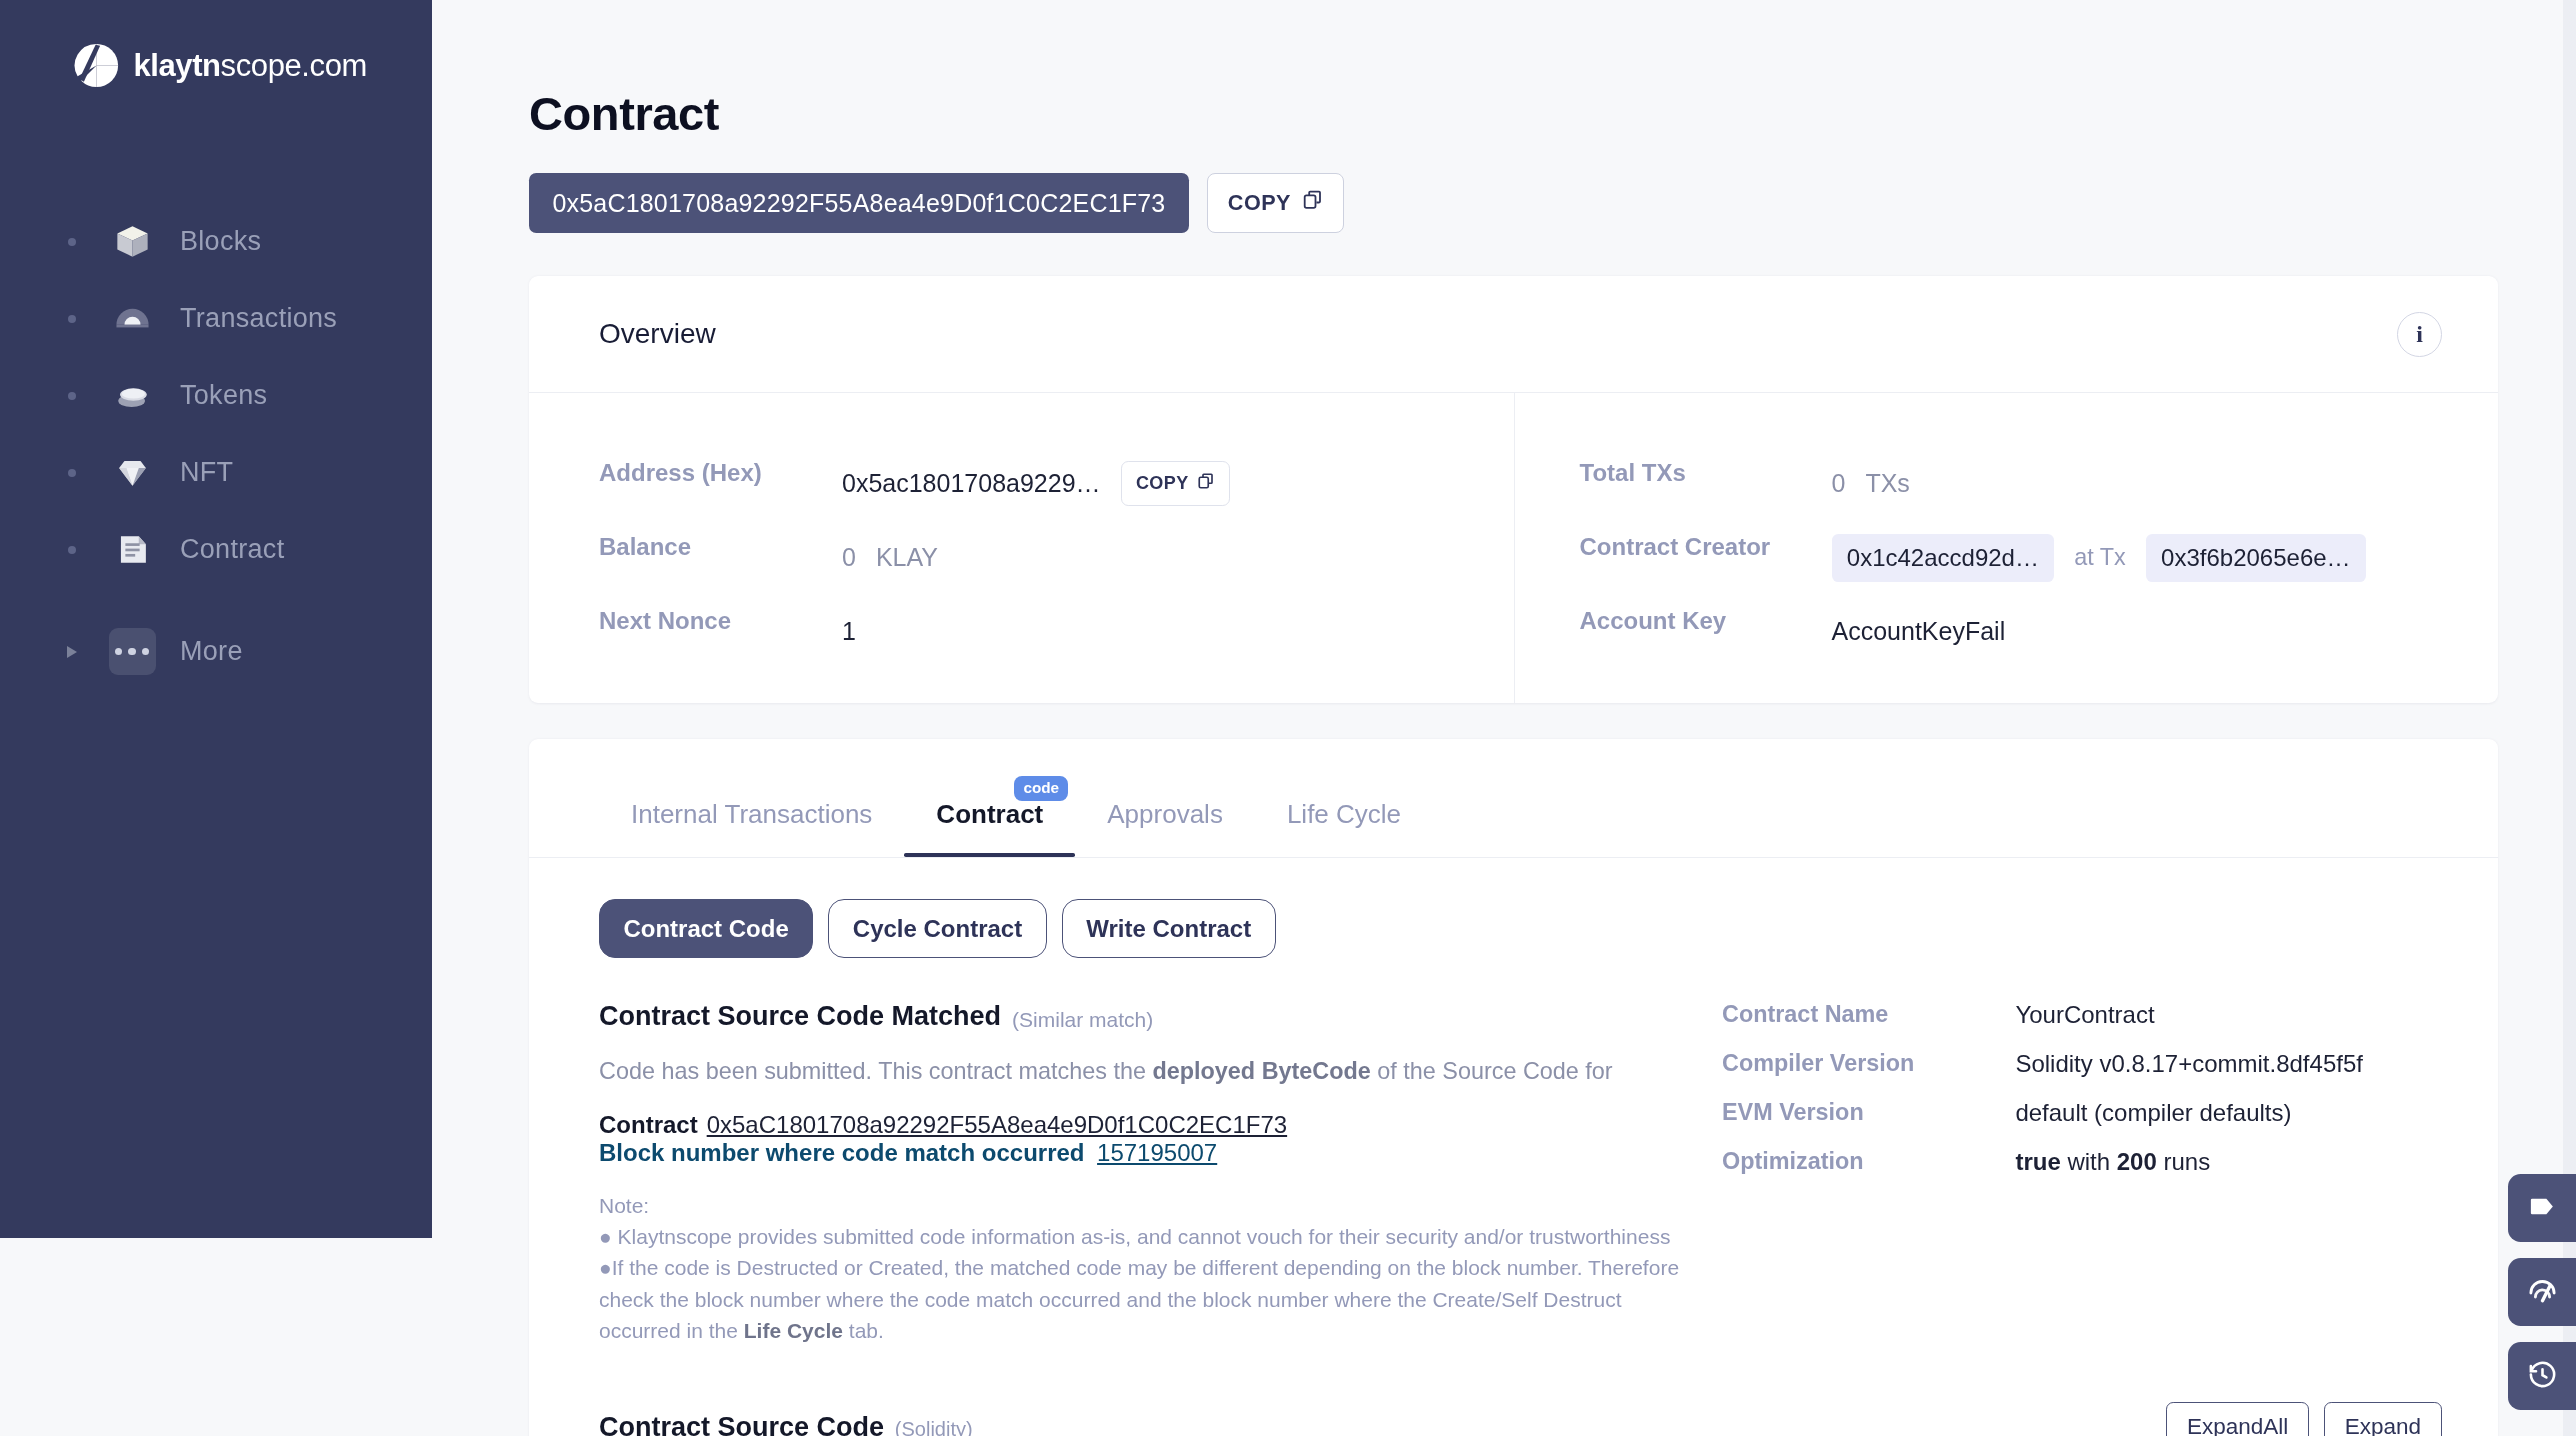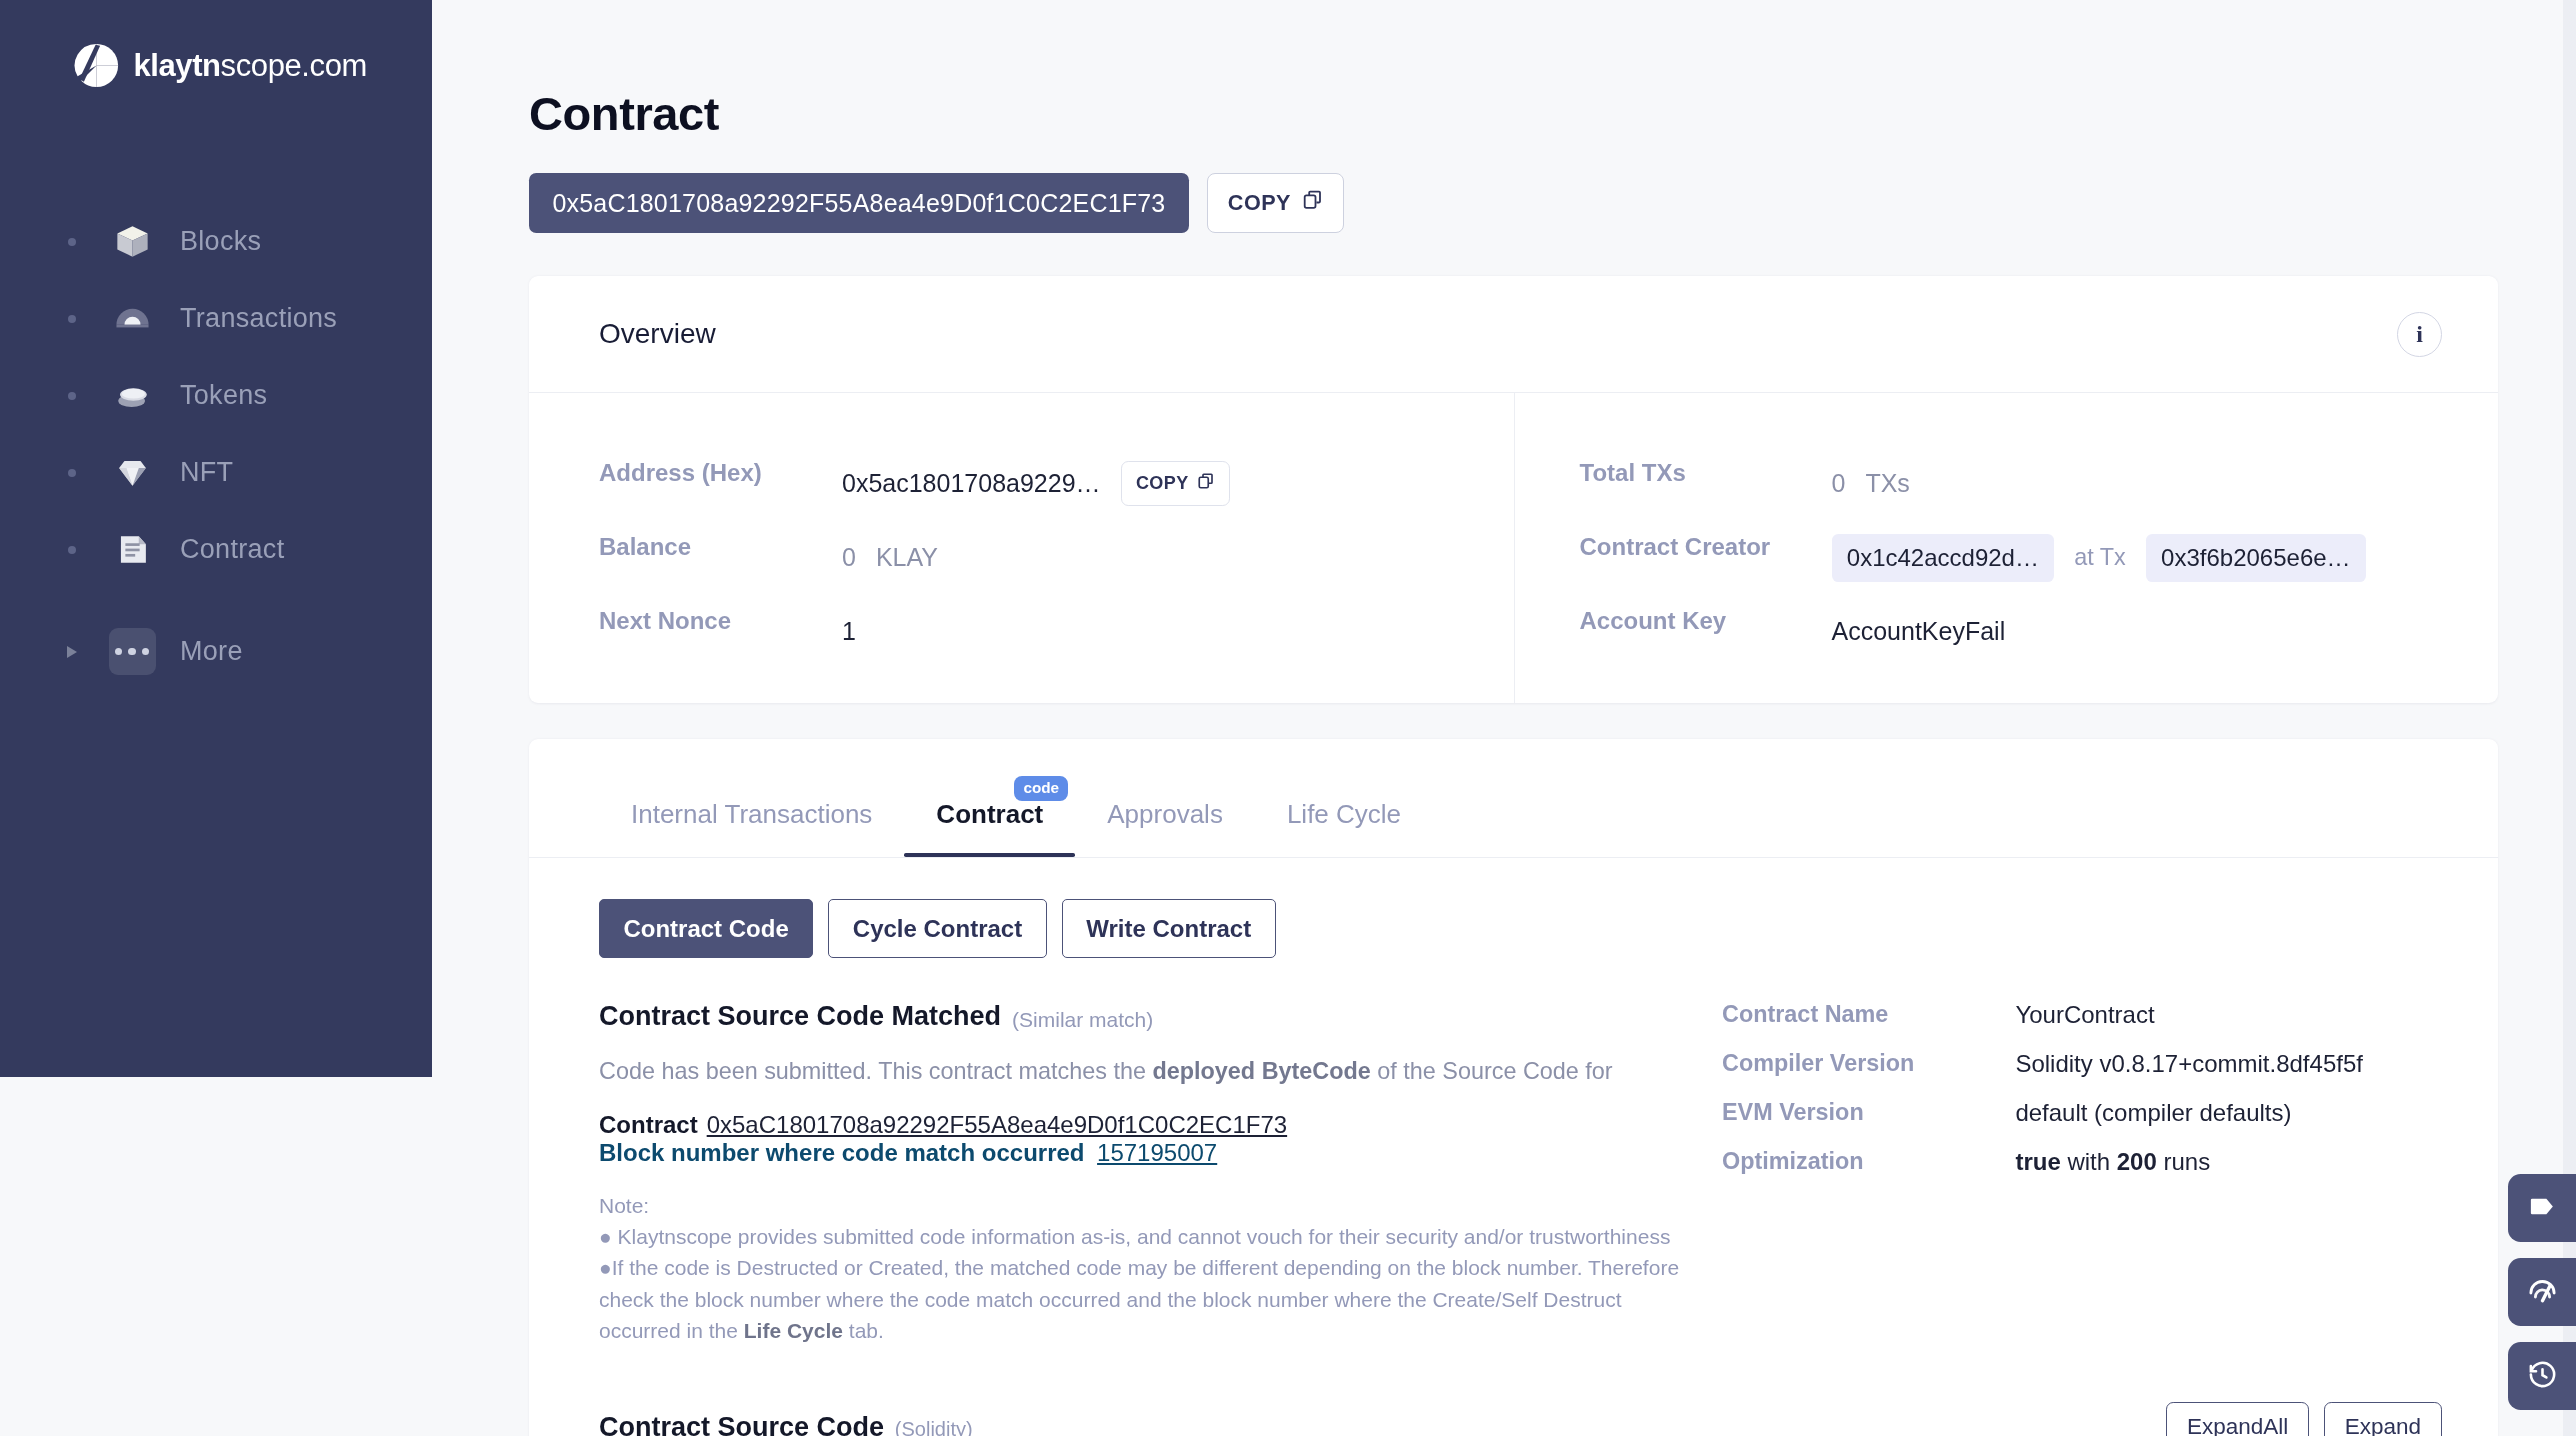--- a/index.html
+++ b/index.html
@@ -16,7 +16,7 @@
     width: 432px; flex: 0 0 432px;
     background: #343a5e;
     position: relative;
-    height: 1077px;
+    height: 1238px;
   }
   .brand {
     display: flex; align-items: center;

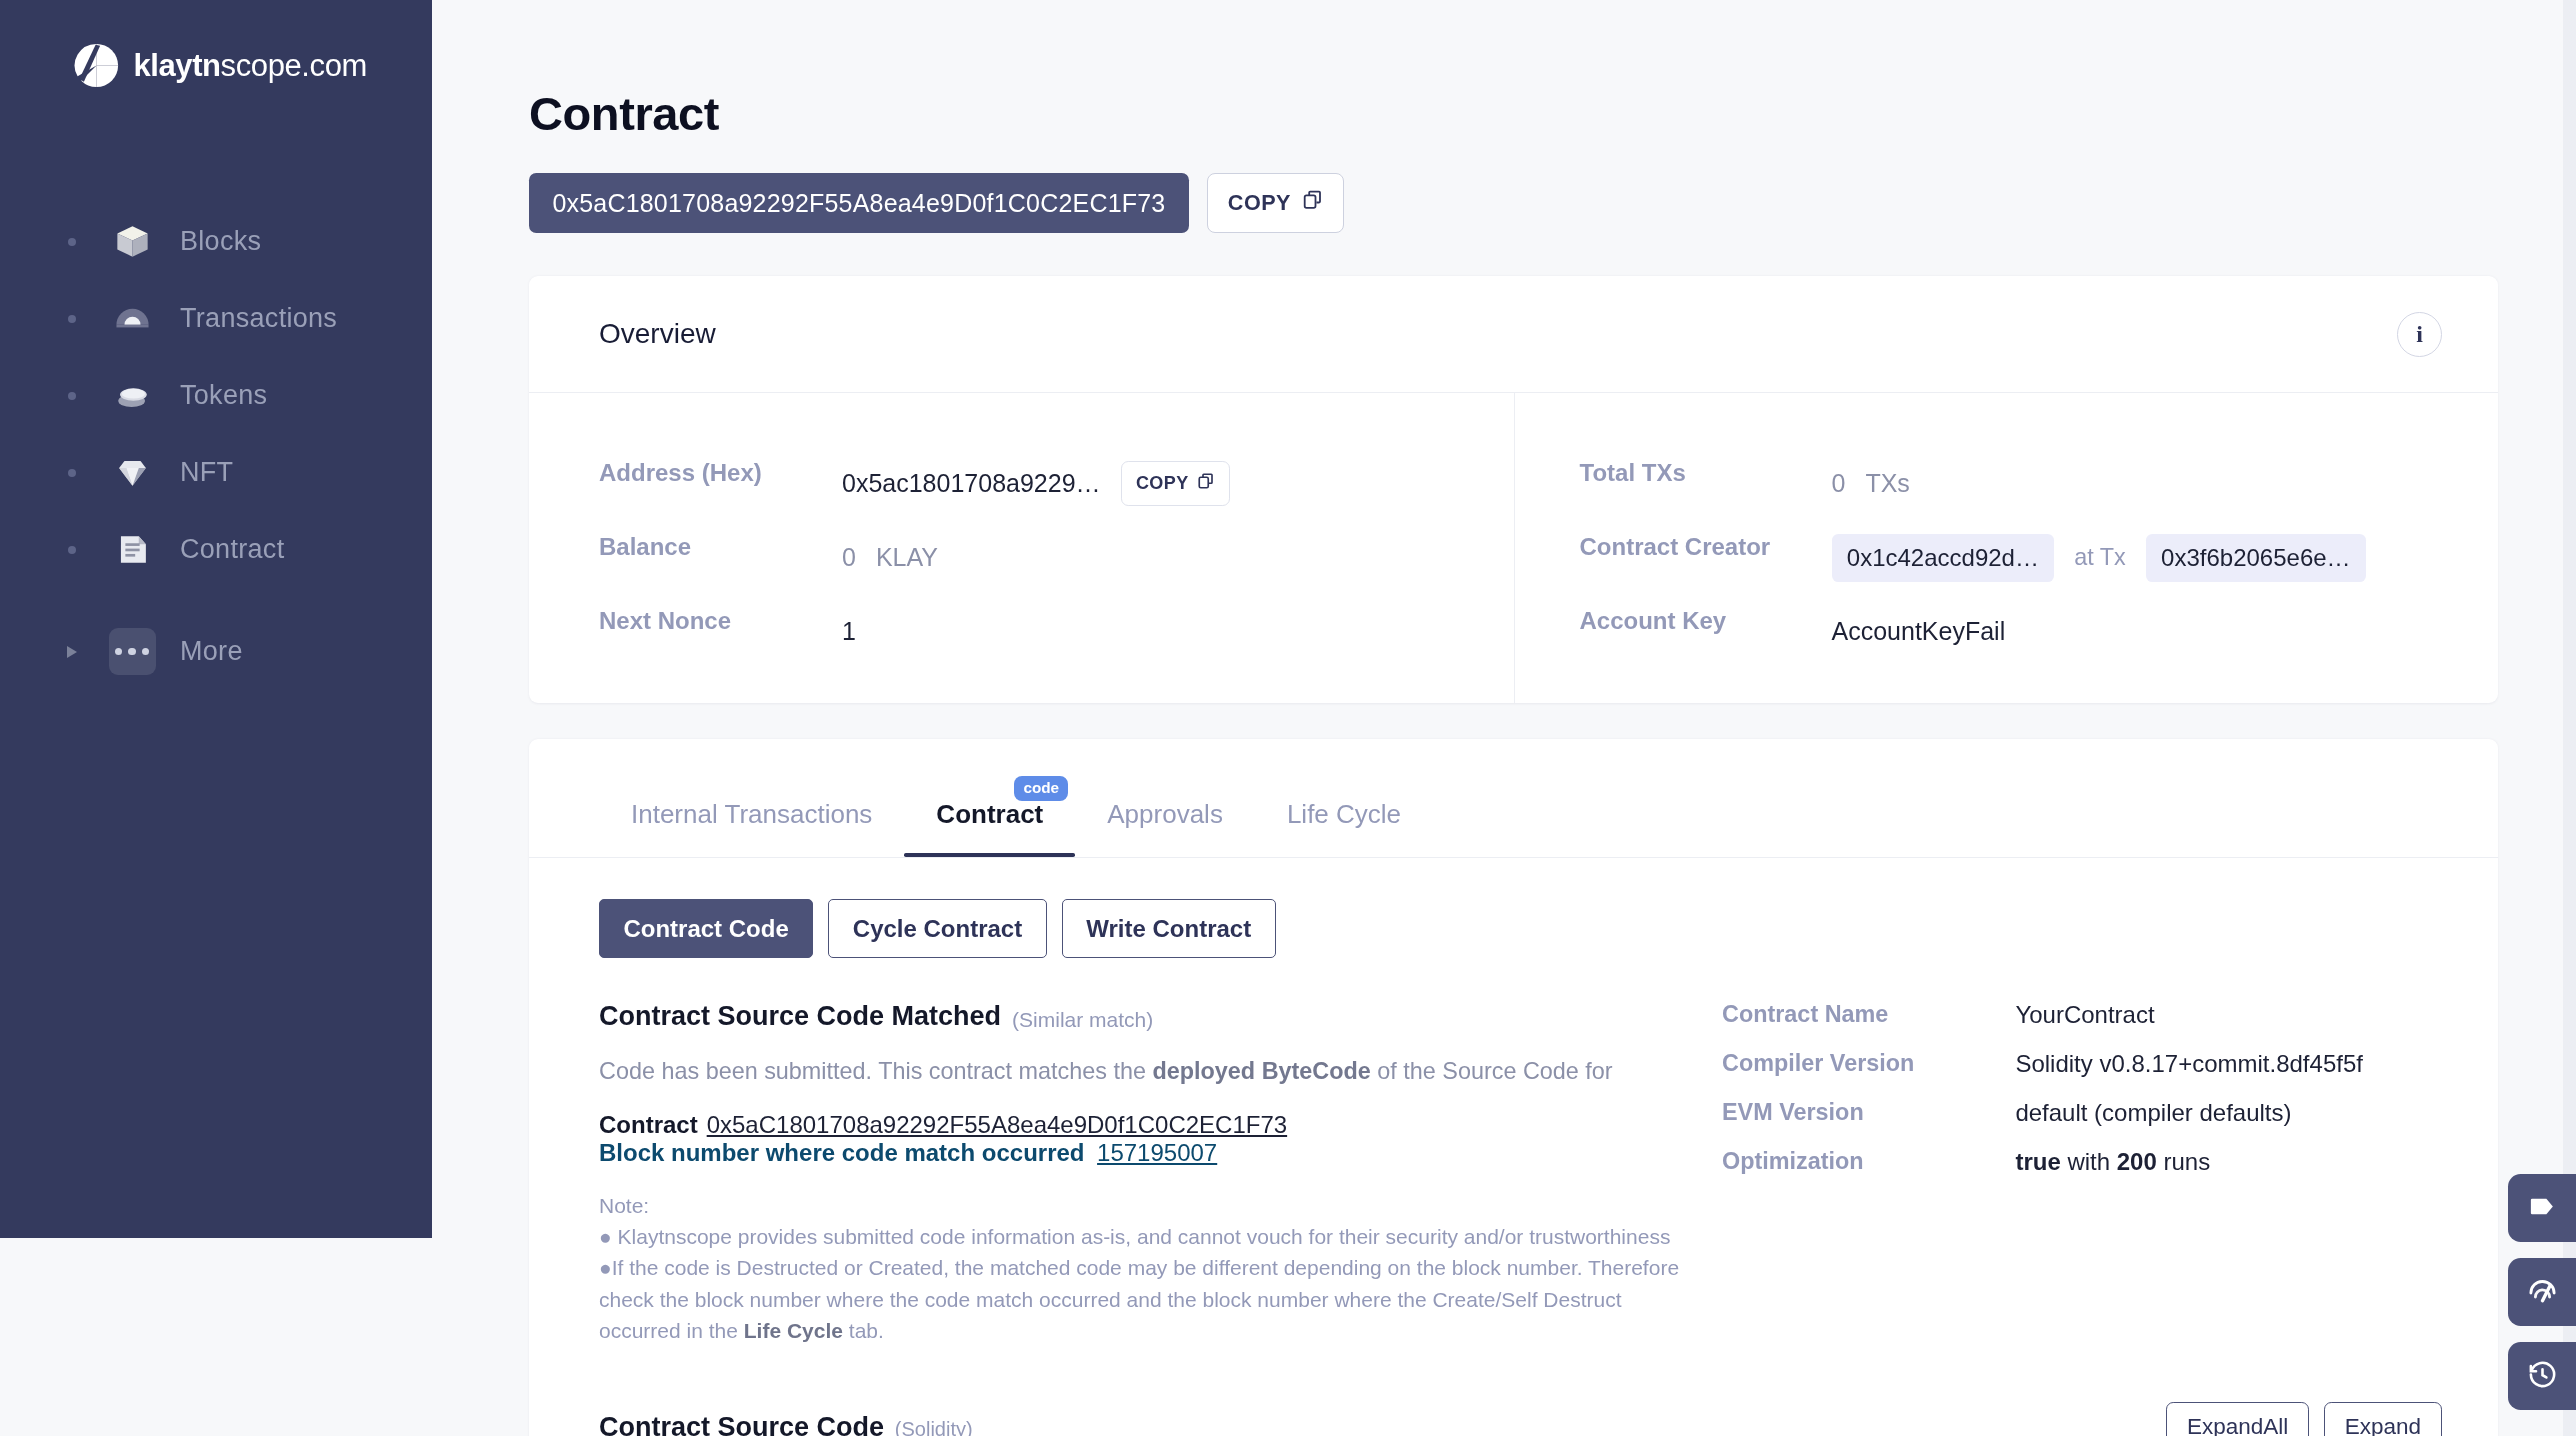--- a/index.html
+++ b/index.html
@@ -164,7 +164,7 @@
   .seg { display: flex; gap: 15.3px; }
   .seg-btn {
     font-size: 24px; font-weight: 700;
-    padding: 14.4px 23.4px; border-radius: 5px;
+    padding: 14.4px 23.4px; border-radius: 16px;
     border: 1.4px solid #4c5278; background: #fff; color: #2e3358;
     cursor: pointer; white-space: nowrap;
   }

